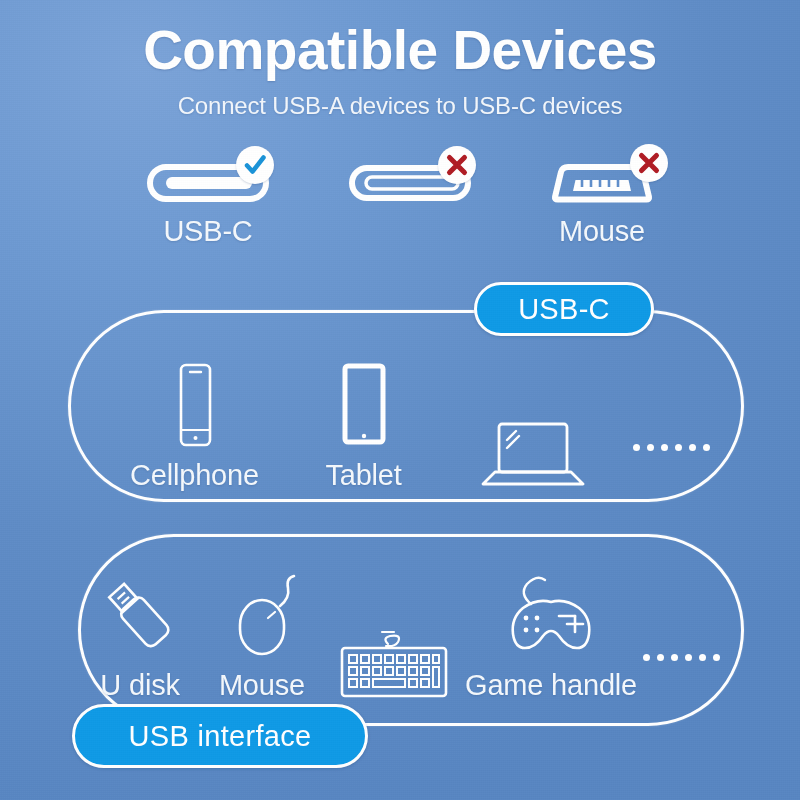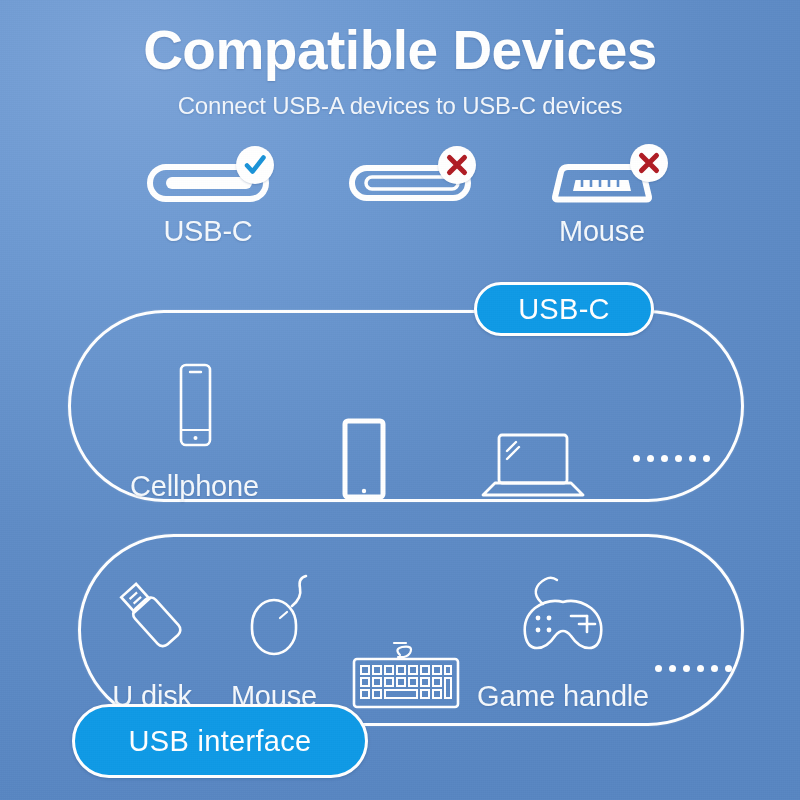--- a/index.html
+++ b/index.html
@@ -143,7 +143,7 @@
     color: #f4f8fc;
     font-size: 29px;
     line-height: 34px;
-    margin-top: 21px;
+    margin-top: 10px;
     white-space: nowrap;
     letter-spacing: -0.2px;
     text-shadow: 0 1px 2px rgba(30,60,110,.2);

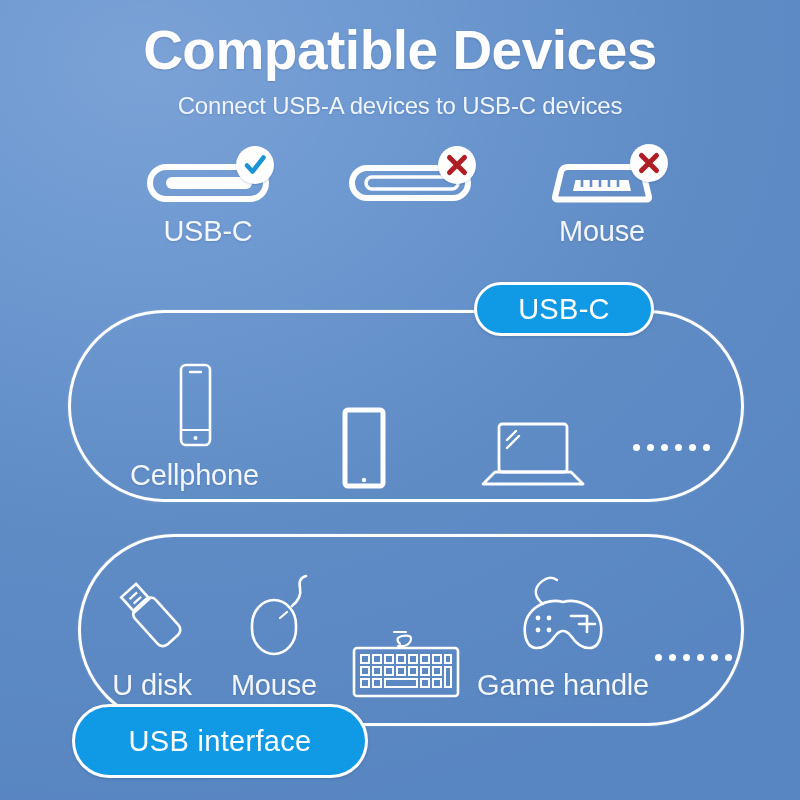--- a/index.html
+++ b/index.html
@@ -255,6 +255,7 @@
           <circle cx="32" cy="74" r="2.2" fill="#ffffff"></circle>
         </svg>
       </div>
+      <div class="device-label">Tablet</div>
     </div>
 
     <div class="device" style="width:170px;">

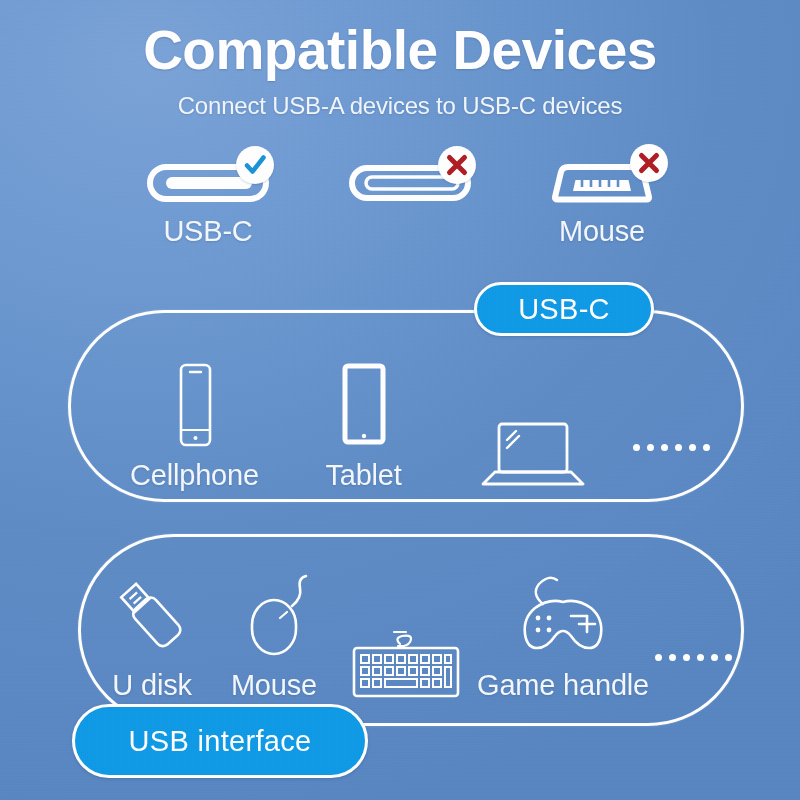--- a/index.html
+++ b/index.html
@@ -162,7 +162,7 @@
   }
 
   #row-usbc  { left: 110px; top: 358px; width: 600px; }
-  #row-usbif { left: 92px;  top: 568px; width: 640px; }
+  #row-usbif { left: 80px;  top: 568px; width: 640px; }
 
   svg { display: block; overflow: visible; }
 </style>

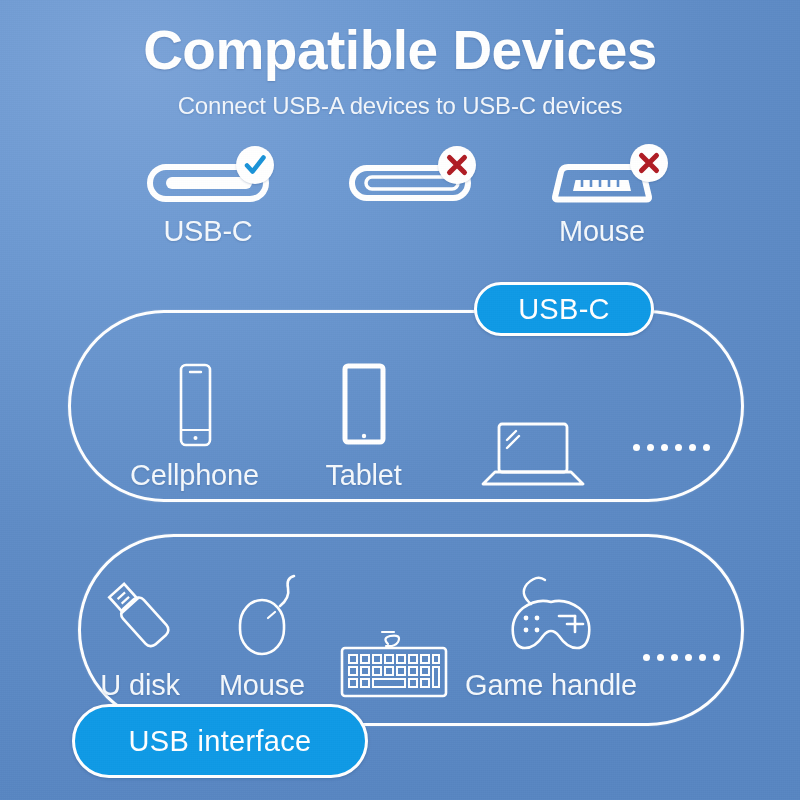--- a/index.html
+++ b/index.html
@@ -121,7 +121,7 @@
     box-shadow: 0 1px 3px rgba(20,60,110,.25);
   }
   #pill-usbc  { left: 474px; top: 282px; width: 180px; height: 54px; }
-  #pill-usbif { left: 72px;  top: 704px; width: 296px; height: 74px; }
+  #pill-usbif { left: 72px;  top: 704px; width: 296px; height: 64px; }
 
   
   .device-row {

